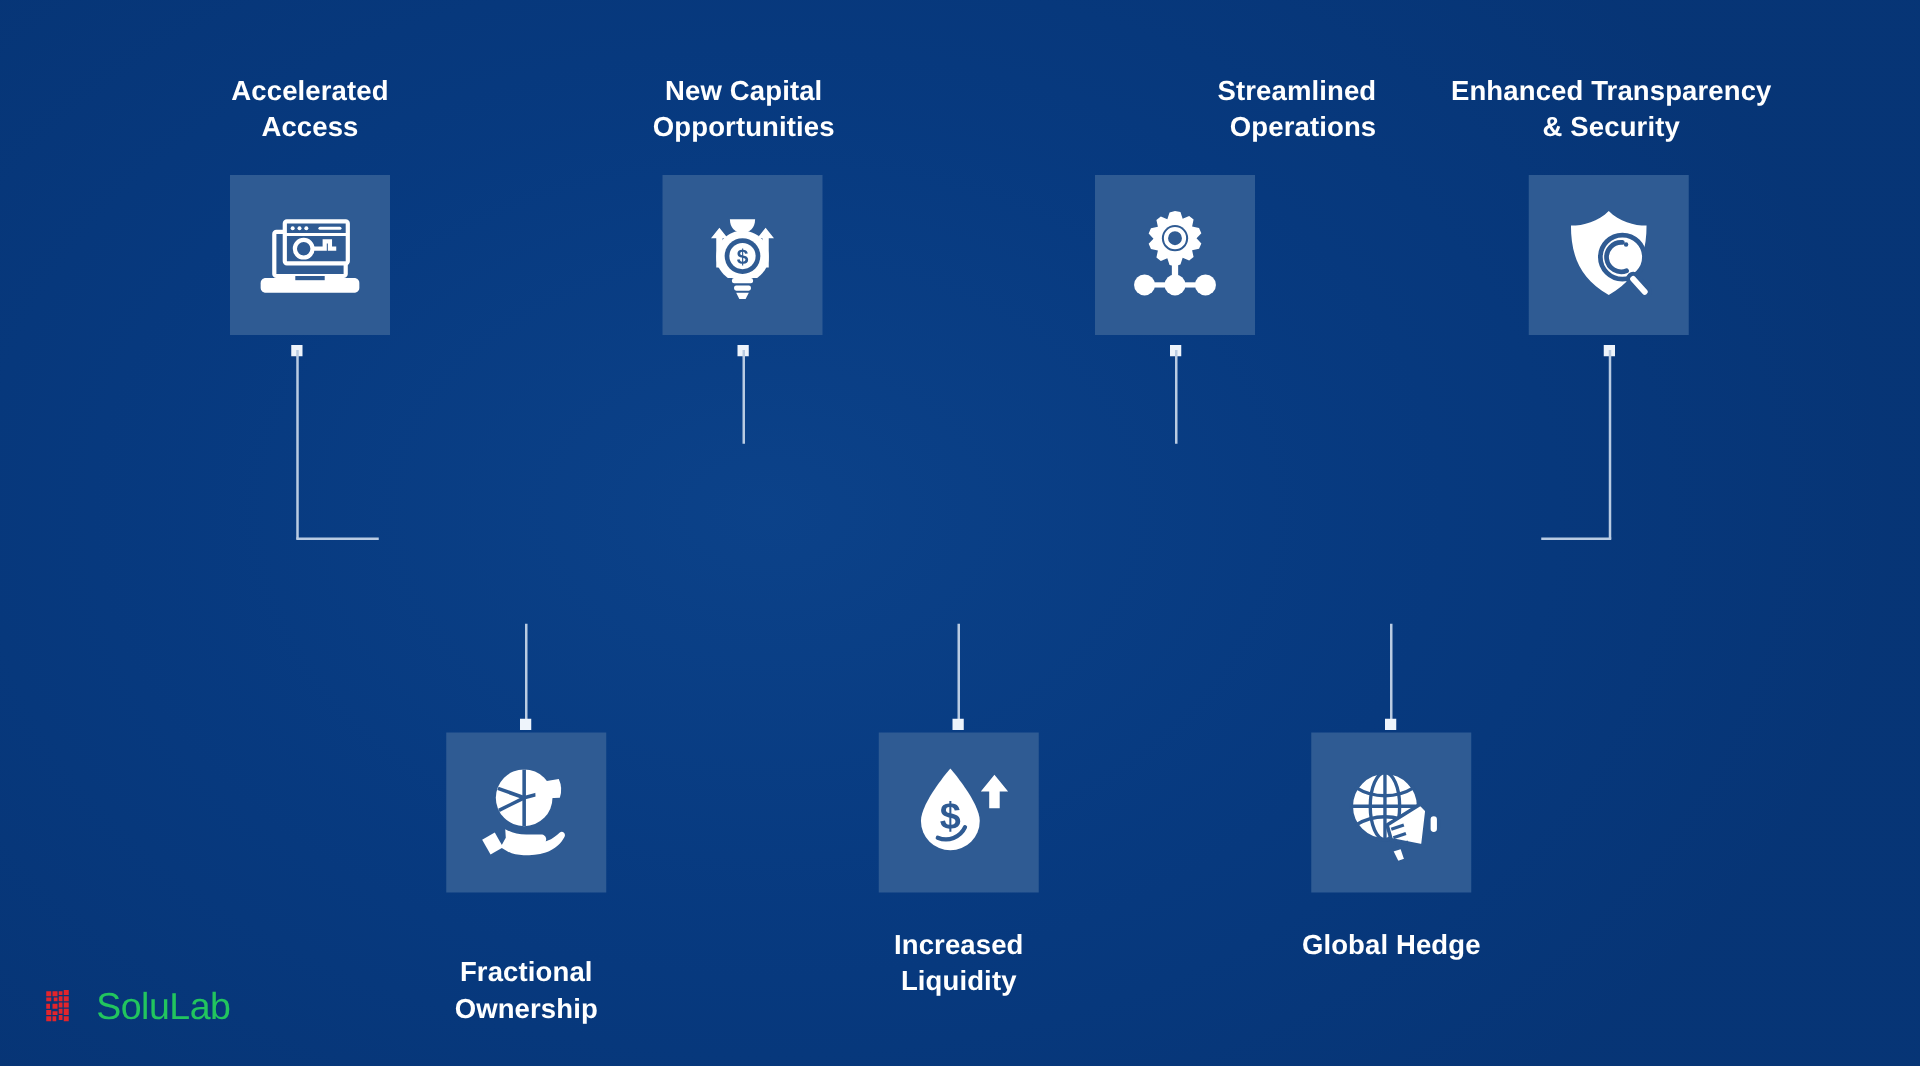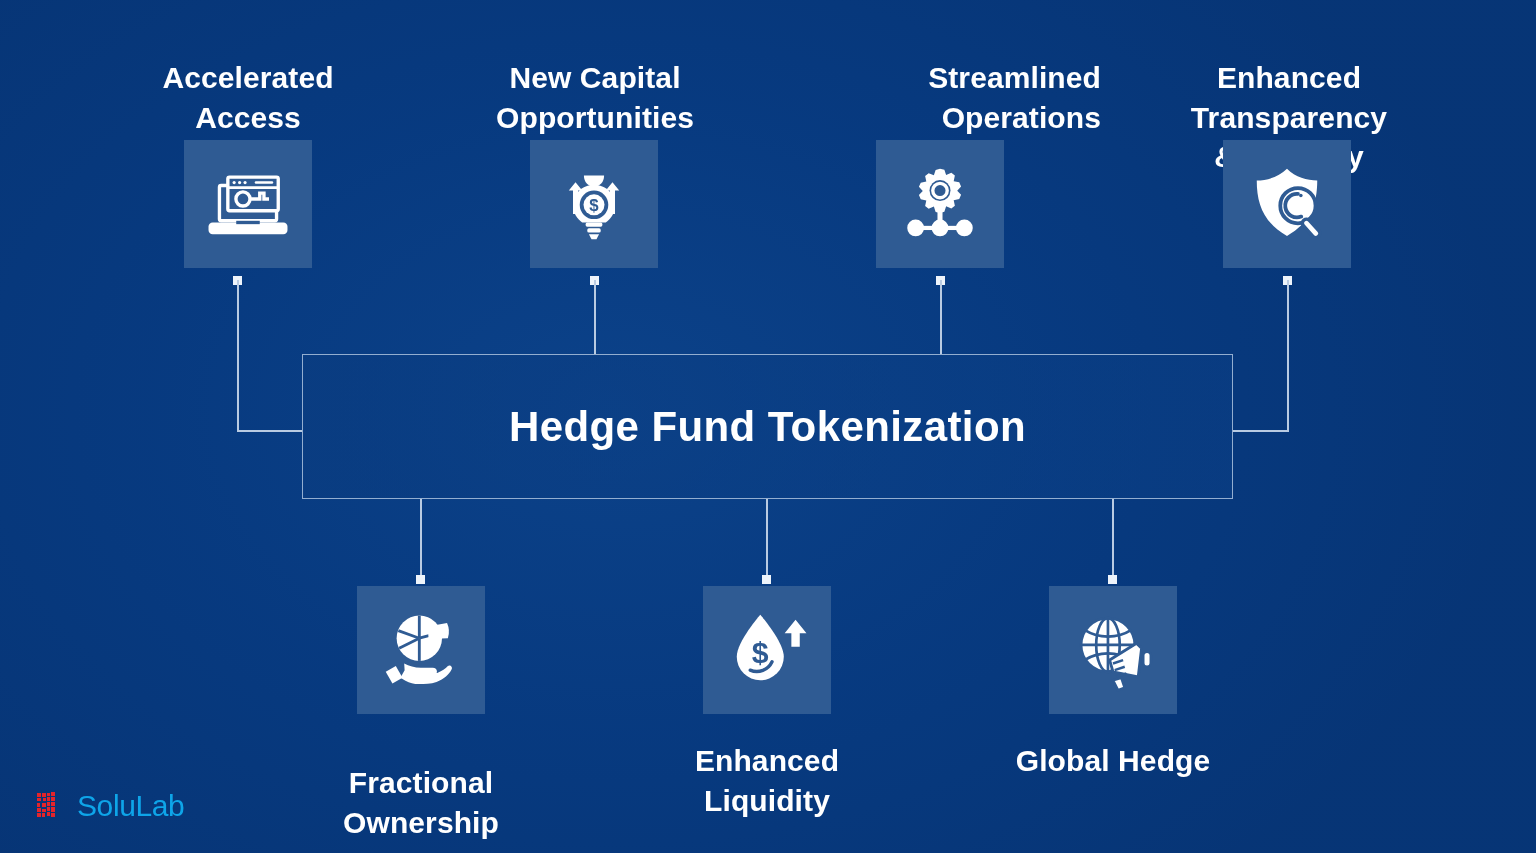--- a/index.html
+++ b/index.html
@@ -36,7 +36,7 @@
     position:absolute;
     color:#ffffff;
     font-weight:bold;
-    font-size:30px;
+    font-size:22px;
     line-height:1.32;
     text-align:center;
     letter-spacing:0.1px;

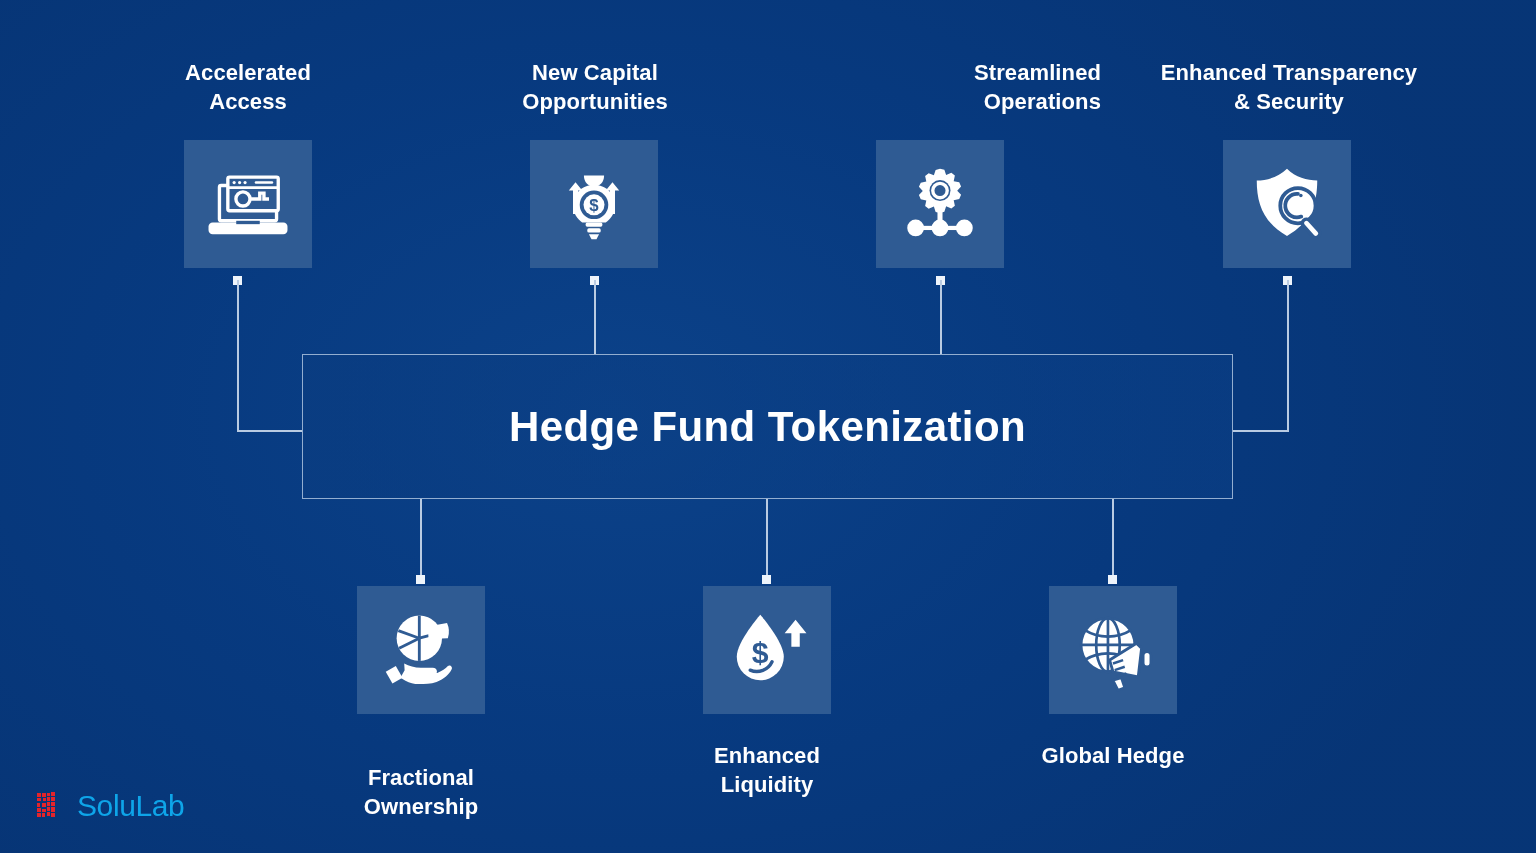--- a/index.html
+++ b/index.html
@@ -122,9 +122,6 @@
   <div class="conn-v" style="left:1112px; top:499px; height:78px;"></div>
   <div class="conn-dot" style="left:1108px; top:575px;"></div>
 
-  <div id="center-box">
-    <div id="center-title">Hedge Fund Tokenization</div>
-  </div>
 
   <div class="node">
     <div class="node-label" style="left:88px; top:58px;">Accelerated

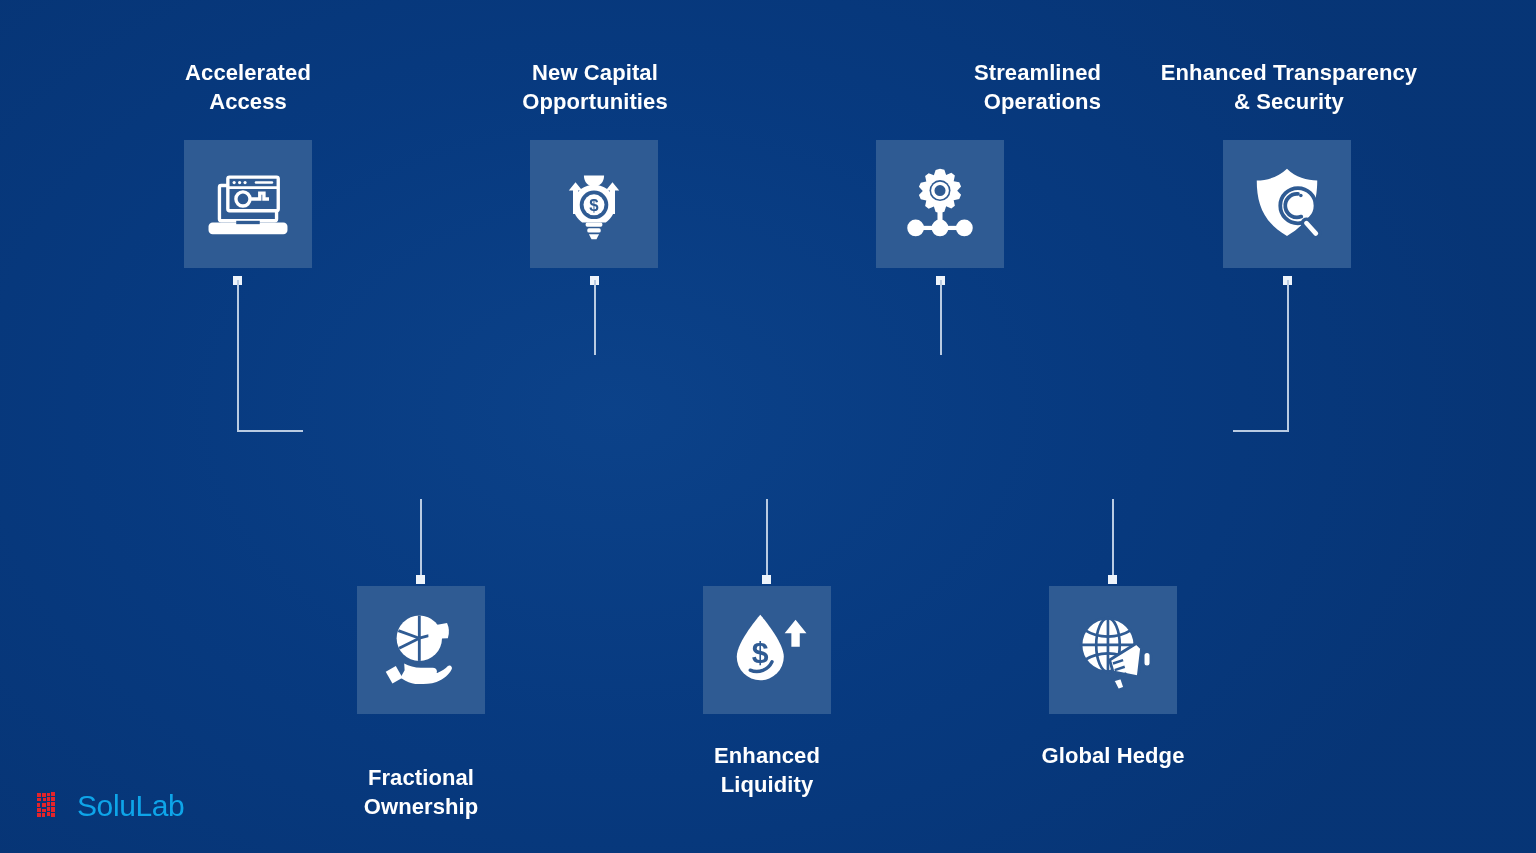--- a/index.html
+++ b/index.html
@@ -258,7 +258,7 @@
         <path fill="#ffffff" d="M84 14l13 16h-8v16h-10V30h-8z"></path>
       </svg>
     </div>
-    <div class="node-label" style="left:607px; top:741px;">Enhanced
+    <div class="node-label" style="left:607px; top:741px;">Increased
 Liquidity</div>
   </div>
 

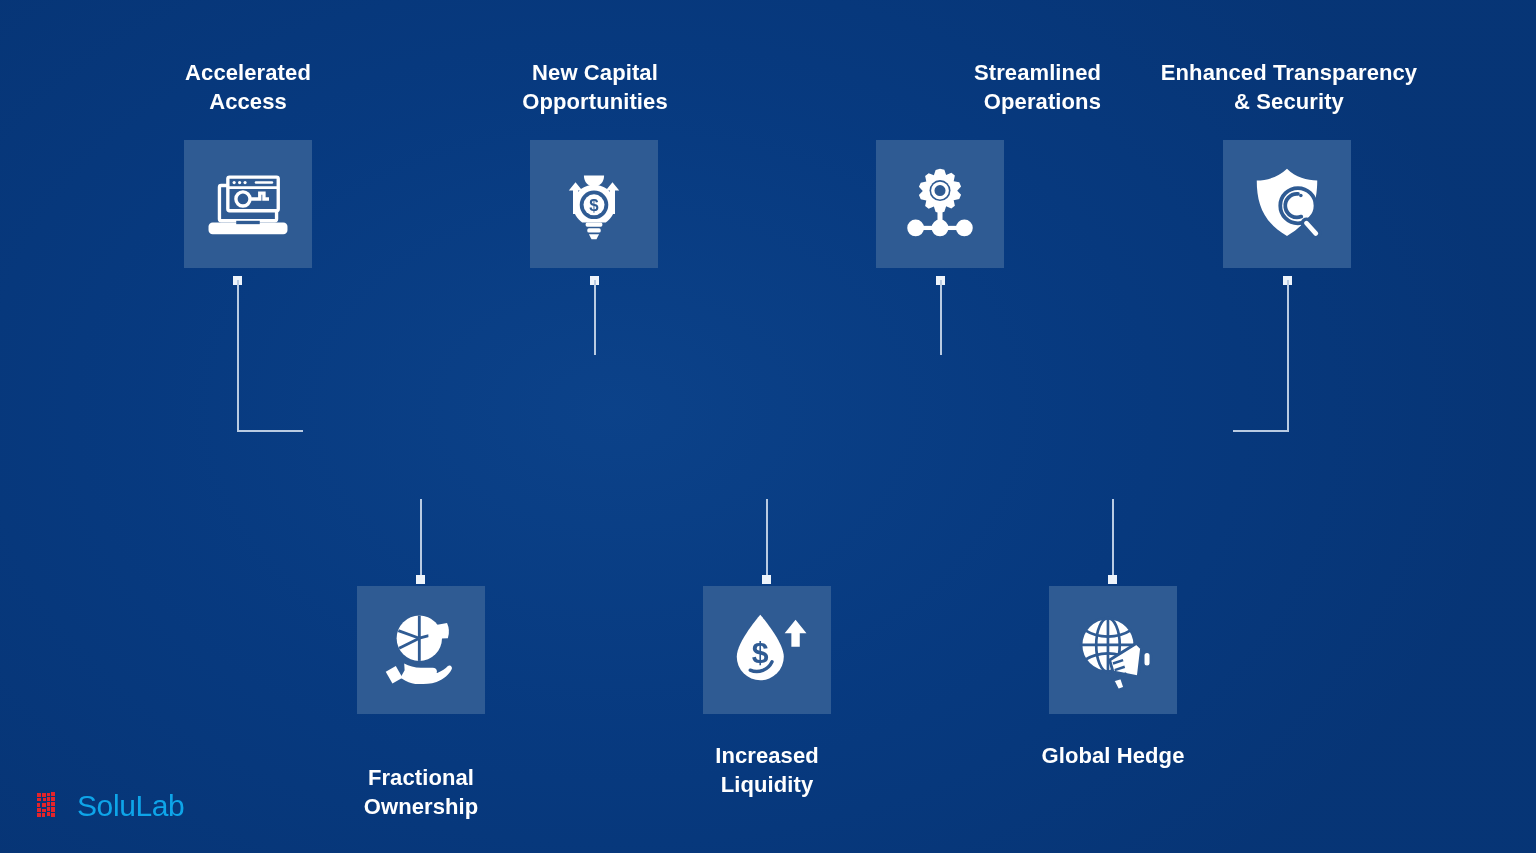--- a/index.html
+++ b/index.html
@@ -86,7 +86,7 @@
     display:block;
   }
   #logo-text {
-    color:#0ea5e9;
+    color:#22c55e;
     font-size:30px;
     letter-spacing:-0.4px;
   }

